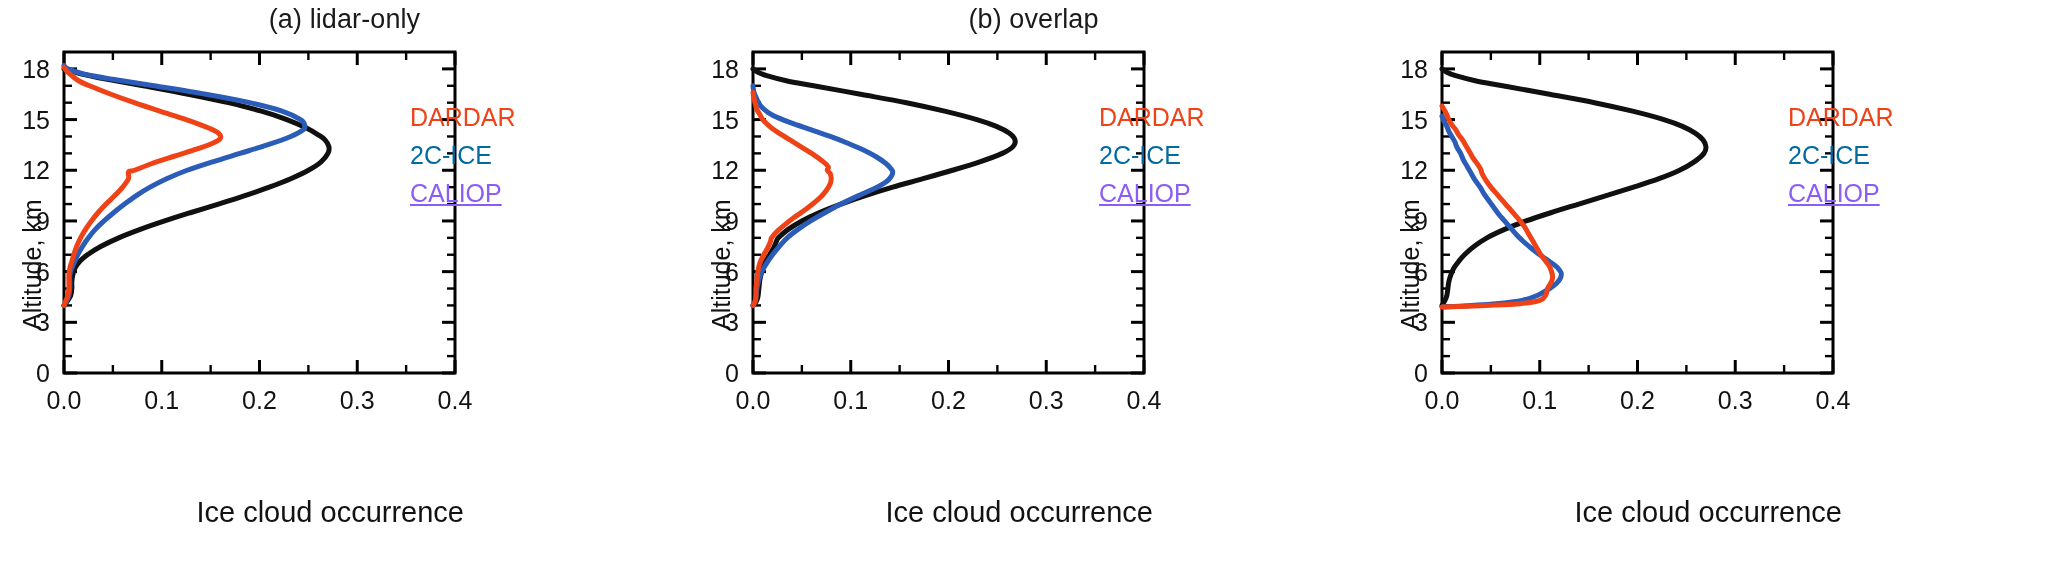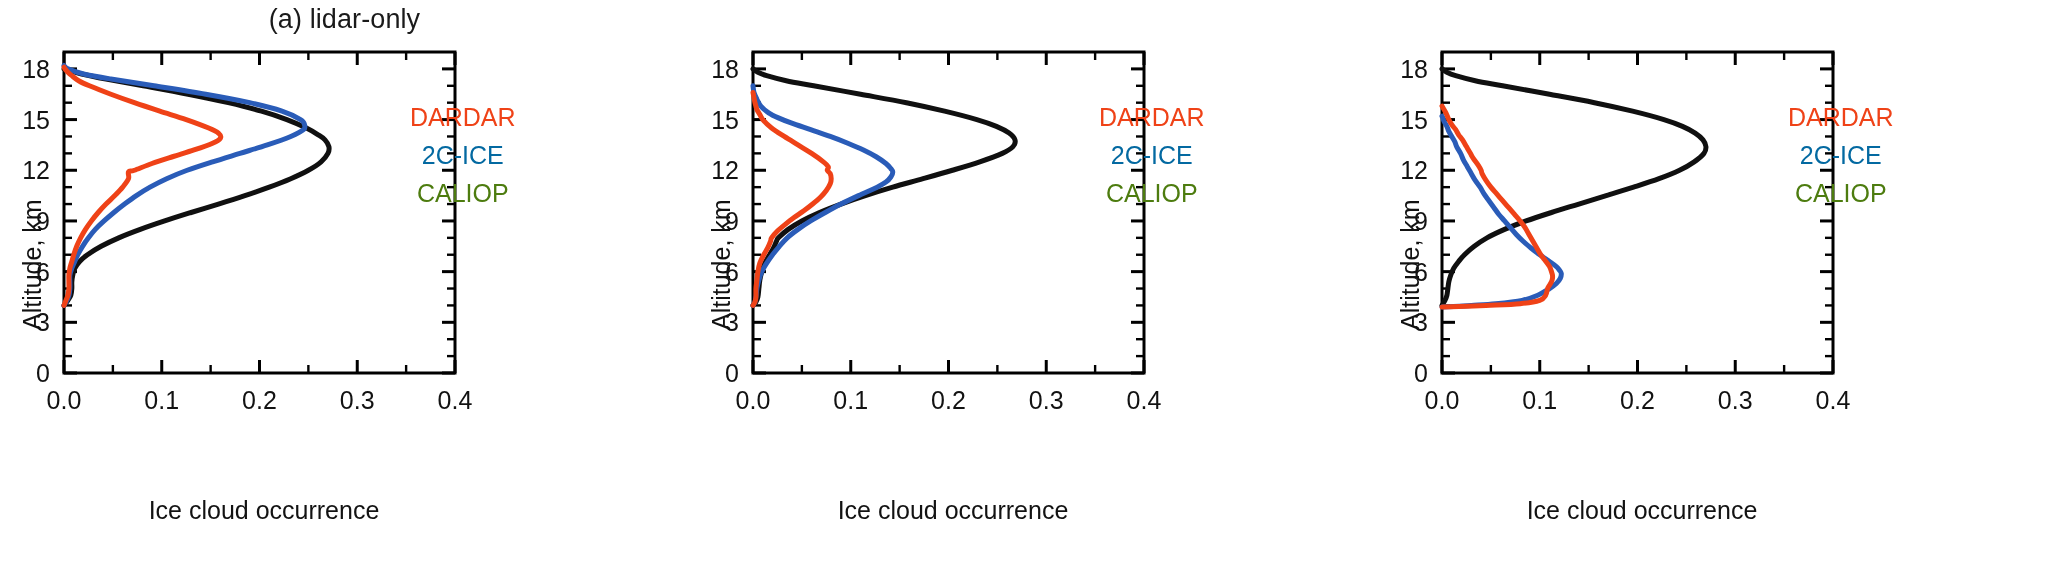--- a/index.html
+++ b/index.html
@@ -125,6 +125,7 @@
   </div>
 
   <div class="panel" style="left:689px;">
+    <div class="panel-title">(b) overlap</div>
     <svg class="plot-svg" width="689" height="568">
       <g>
           <rect x="64" y="52" width="391" height="321" class="frame"></rect>

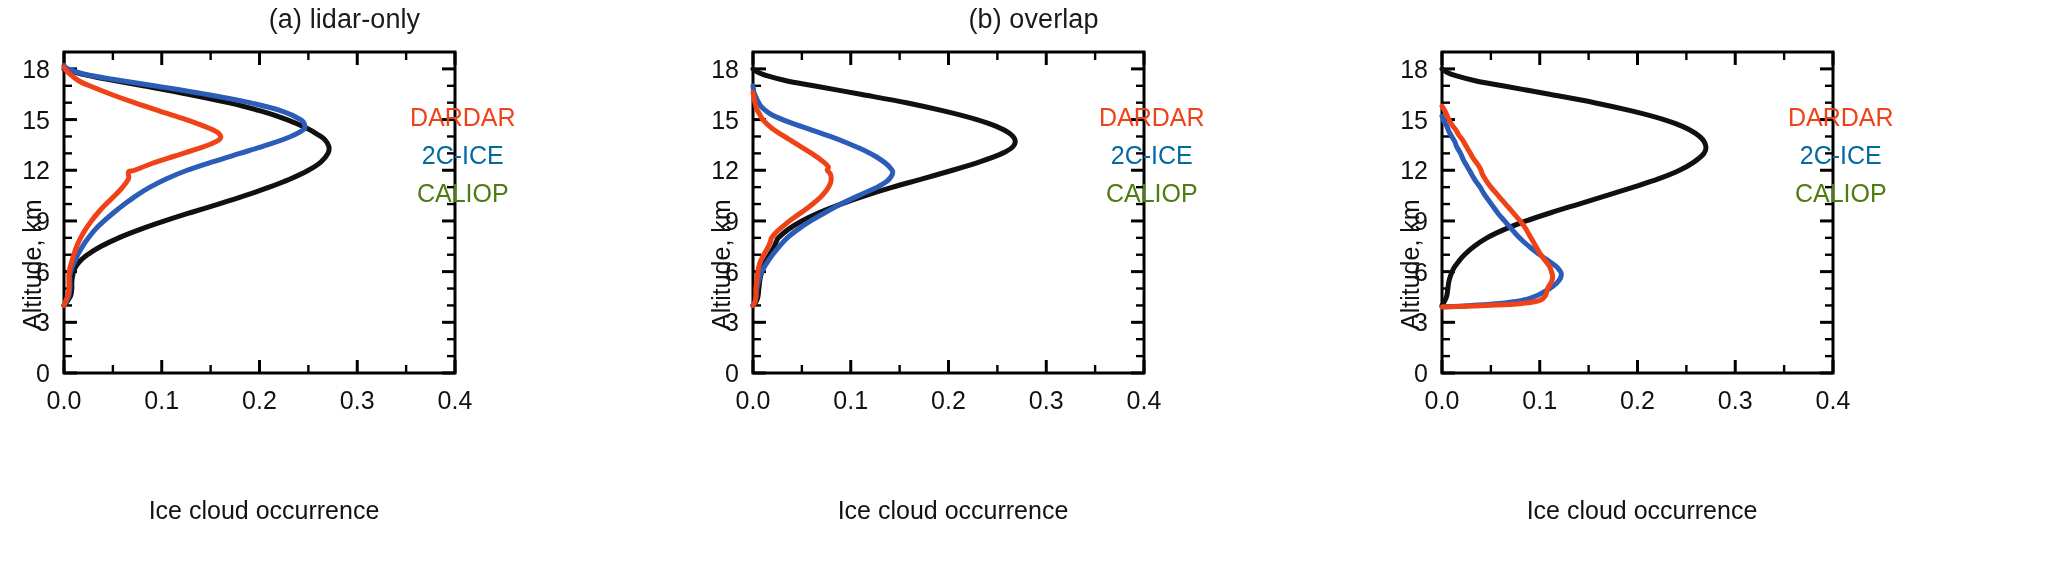--- a/index.html
+++ b/index.html
@@ -12,7 +12,7 @@
     letter-spacing:.1px;
   }
   .plot-svg{position:absolute;top:0;left:0;}
-  .legend{position:absolute;font-size:25px;line-height:38px;font-family:"Liberation Sans",sans-serif;text-align:center;}
+  .legend{position:absolute;font-size:25px;line-height:38px;font-family:"Liberation Sans",sans-serif;}
   .legend div{white-space:nowrap;}
   .lg-dardar{color:#ef4217;}
   .lg-2cice{color:#0369a1;}

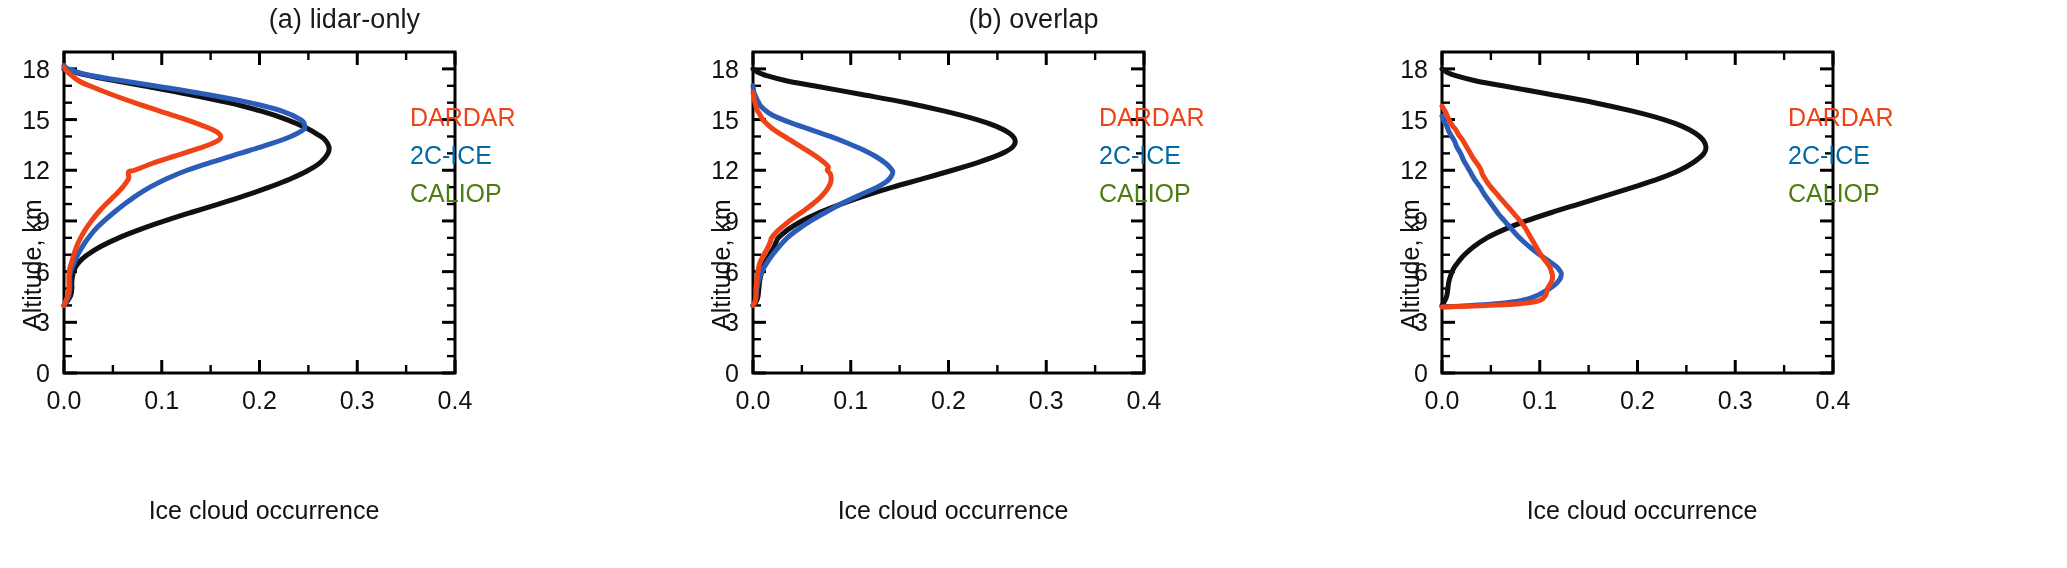--- a/index.html
+++ b/index.html
@@ -16,7 +16,7 @@
   .legend div{white-space:nowrap;}
   .lg-dardar{color:#ef4217;}
   .lg-2cice{color:#0369a1;}
-  .lg-caliop{color:#4d7c0f;}
+  .lg-caliop{color:#8b5cf6;text-decoration:underline;}
   .axis-label-x{
     position:absolute;font-size:25px;color:#121212;text-align:center;
     font-family:"Liberation Sans",sans-serif;

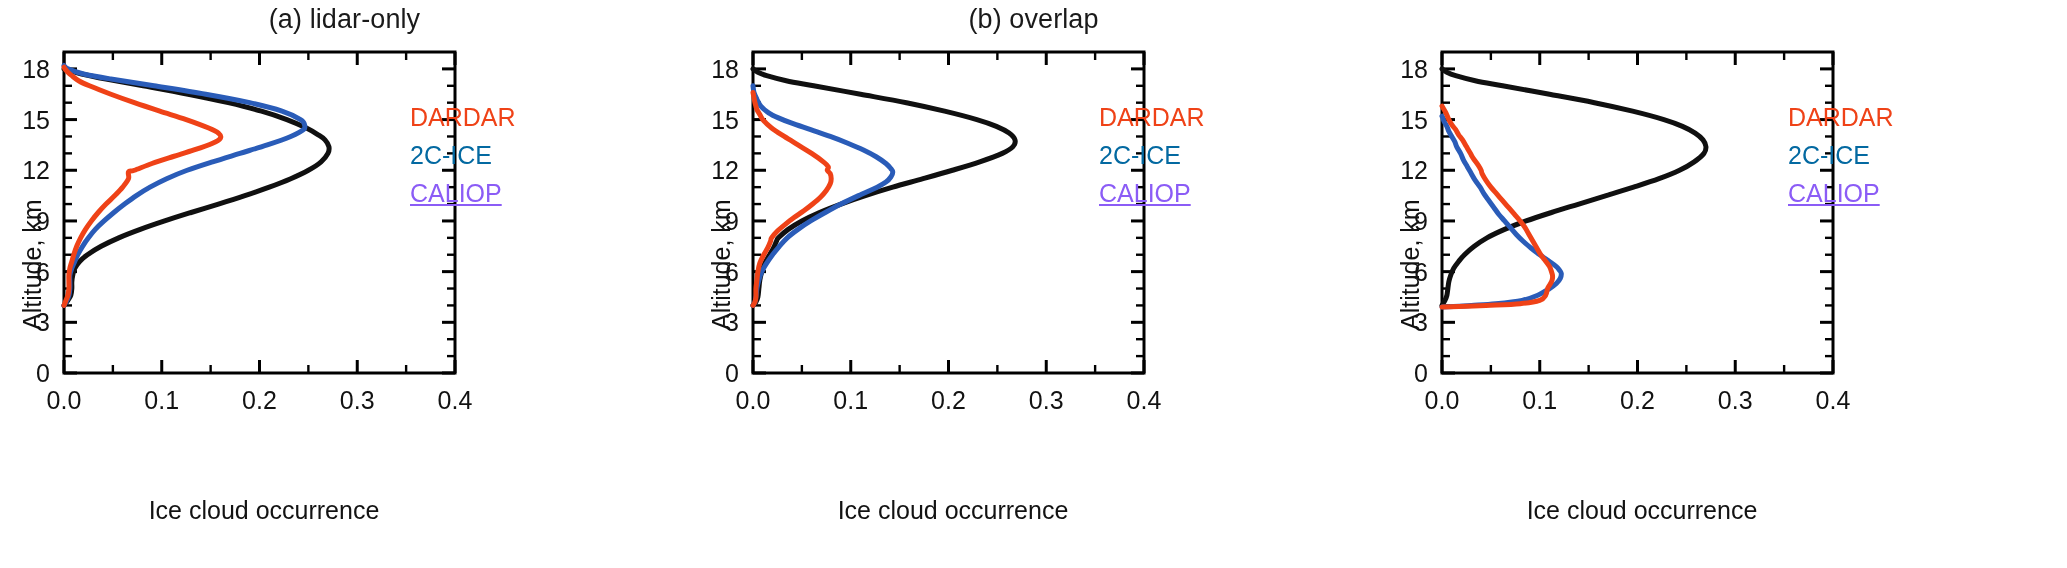--- a/index.html
+++ b/index.html
@@ -18,7 +18,7 @@
   .lg-2cice{color:#0369a1;}
   .lg-caliop{color:#8b5cf6;text-decoration:underline;}
   .axis-label-x{
-    position:absolute;font-size:25px;color:#121212;text-align:center;
+    position:absolute;font-size:29px;color:#121212;text-align:right;
     font-family:"Liberation Sans",sans-serif;
   }
   .axis-label-y{

